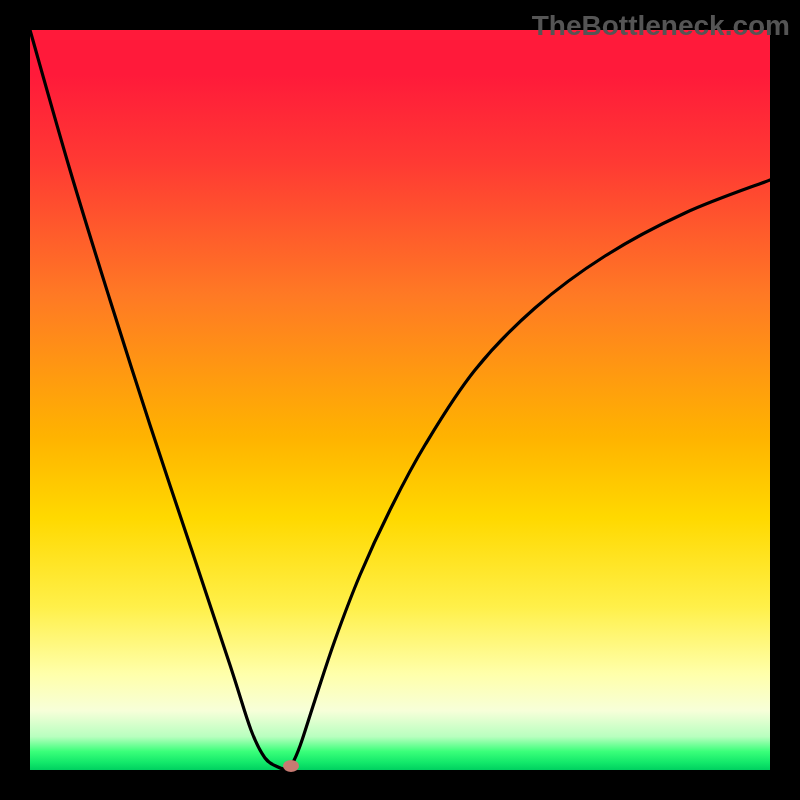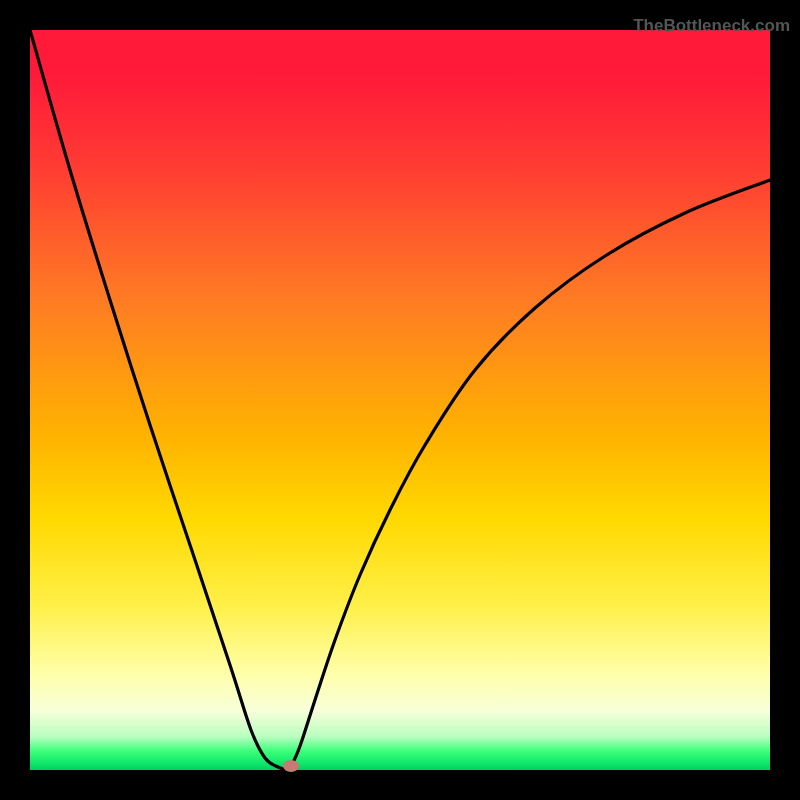--- a/index.html
+++ b/index.html
@@ -13,10 +13,10 @@
   }
   .watermark {
     position: absolute;
-    top: 16px;
+    top: 10px;
     right: 10px;
     color: #555;
-    font-size: 17px;
+    font-size: 28px;
     font-weight: bold;
     z-index: 10;
   }

